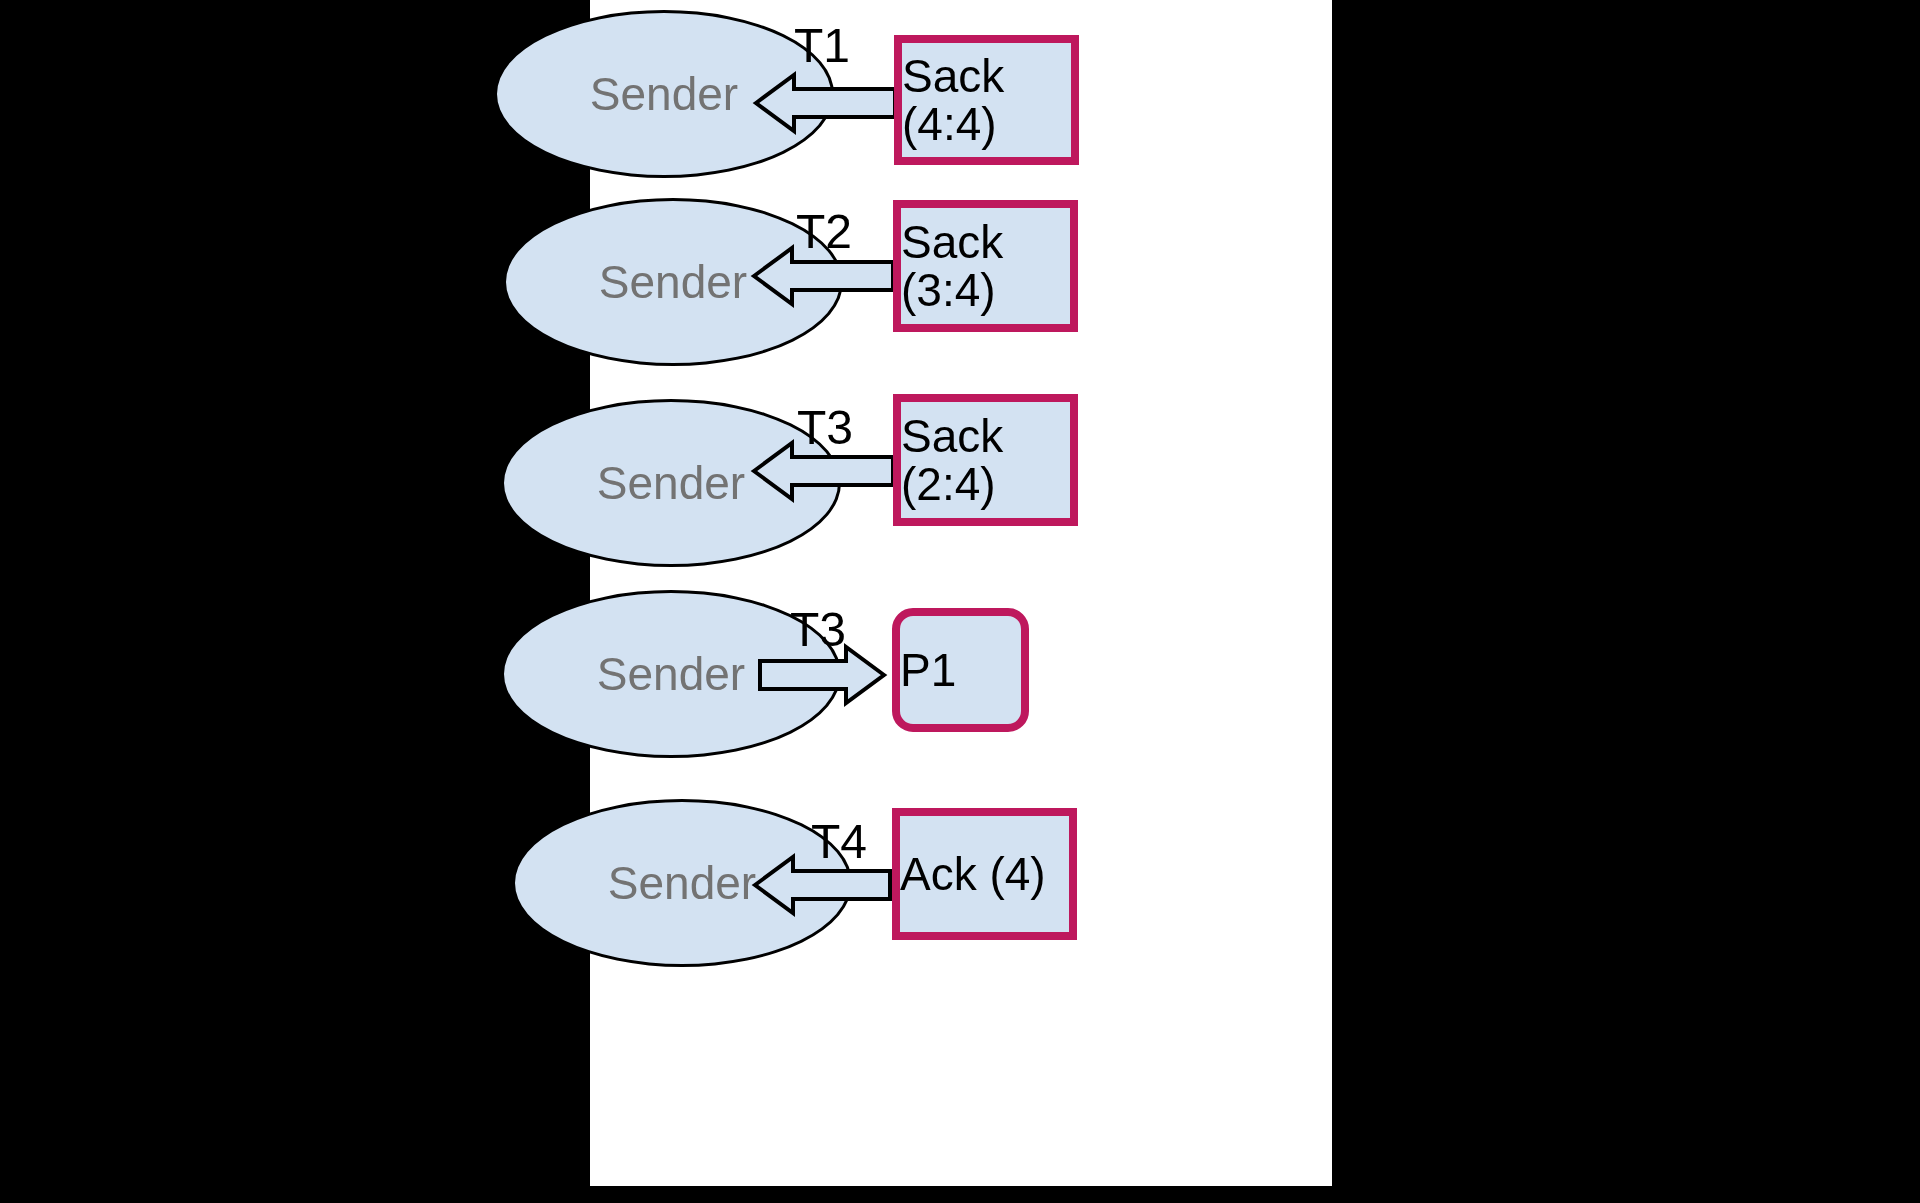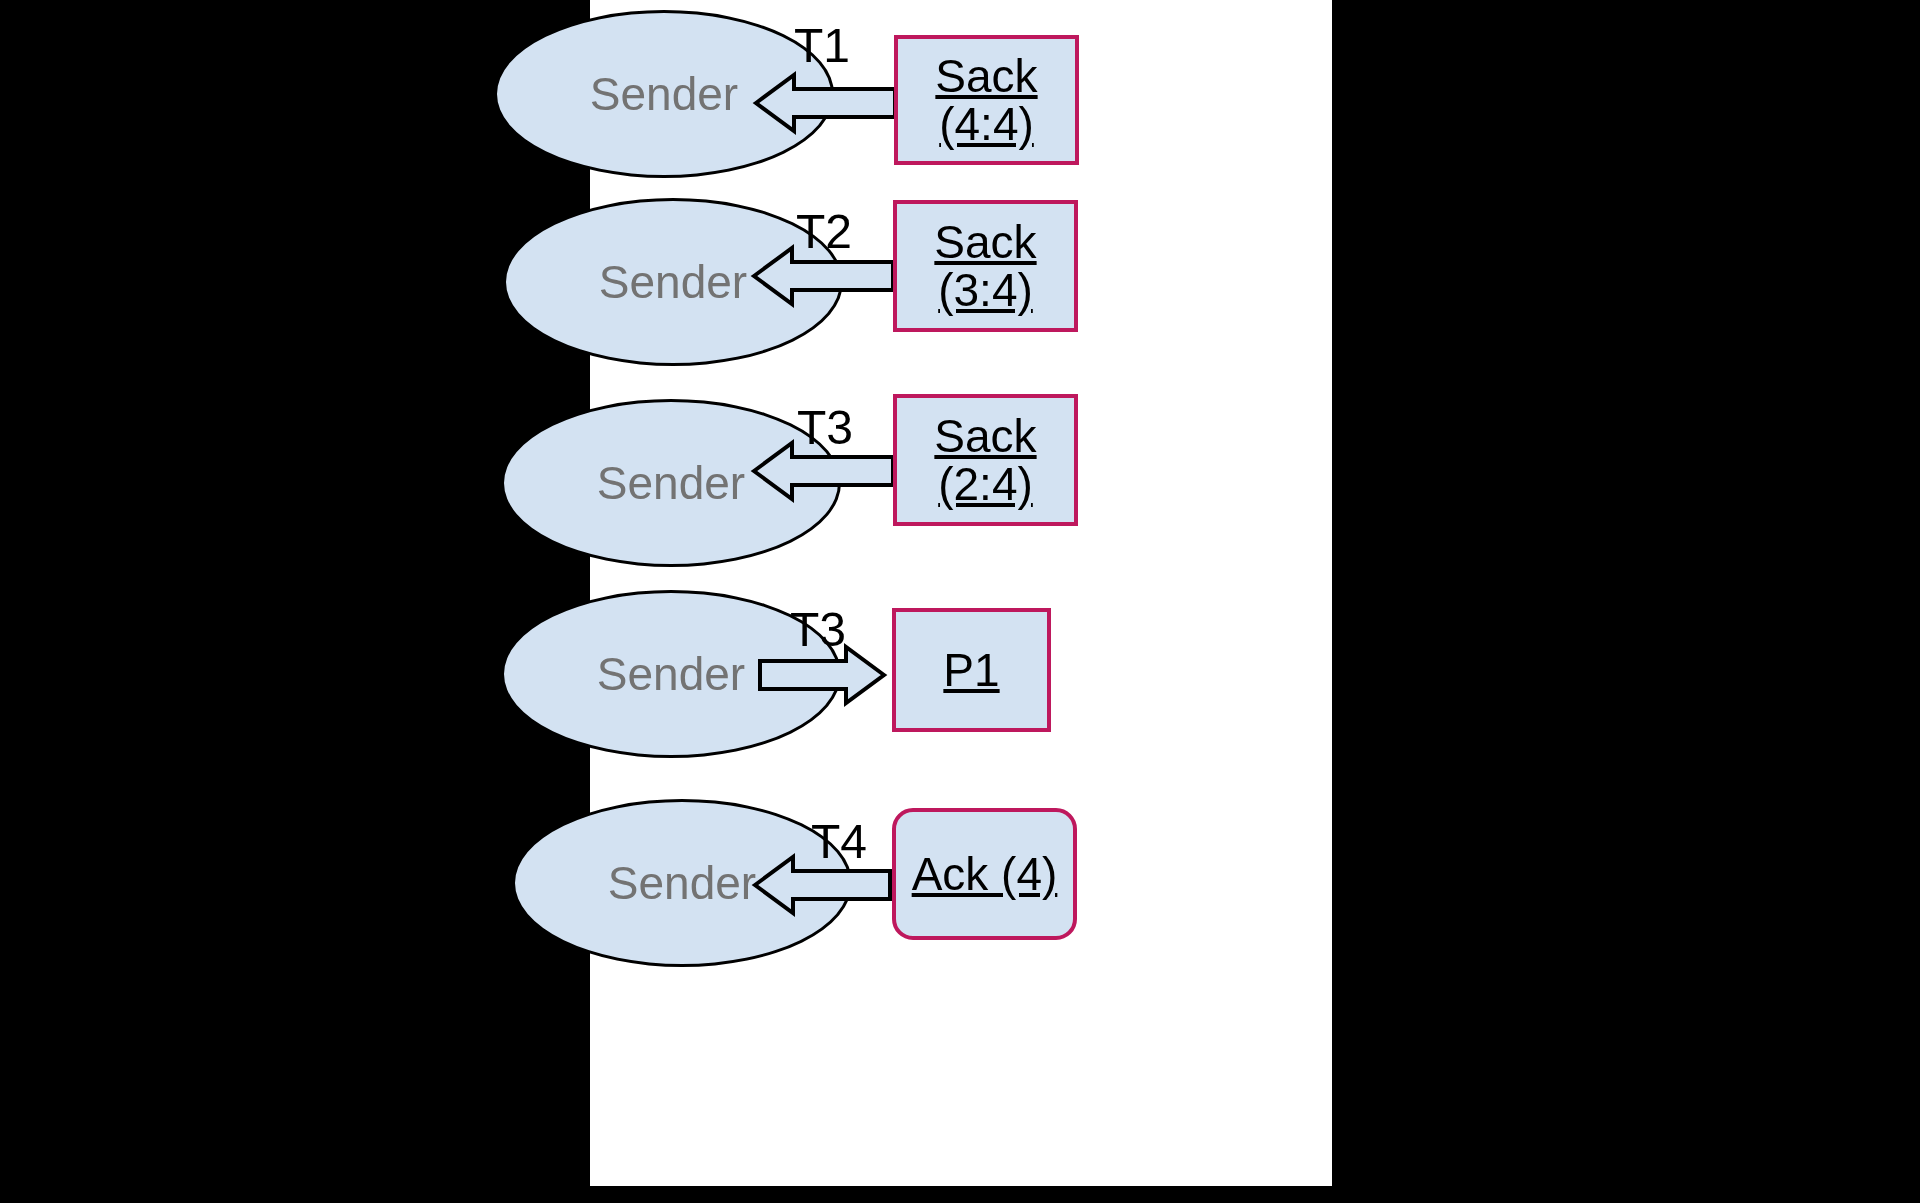--- a/index.html
+++ b/index.html
@@ -16,9 +16,9 @@
   .node-ellipse .lbl{font-size:46px;color:#737373;line-height:1;white-space:nowrap;}
 
   
-  .node-rect{position:absolute;background:#d3e2f2;border:4px solid #be185d;
-      box-sizing:border-box;display:flex;flex-direction:column;align-items:center;
-      justify-content:center;text-decoration:underline;}
+  .node-rect{position:absolute;background:#d3e2f2;border:8px solid #be185d;
+      box-sizing:border-box;display:flex;flex-direction:column;align-items:flex-start;
+      justify-content:center;}
   .node-rect .lbl{font-size:46px;color:#000;line-height:1.05;white-space:nowrap;}
 
   

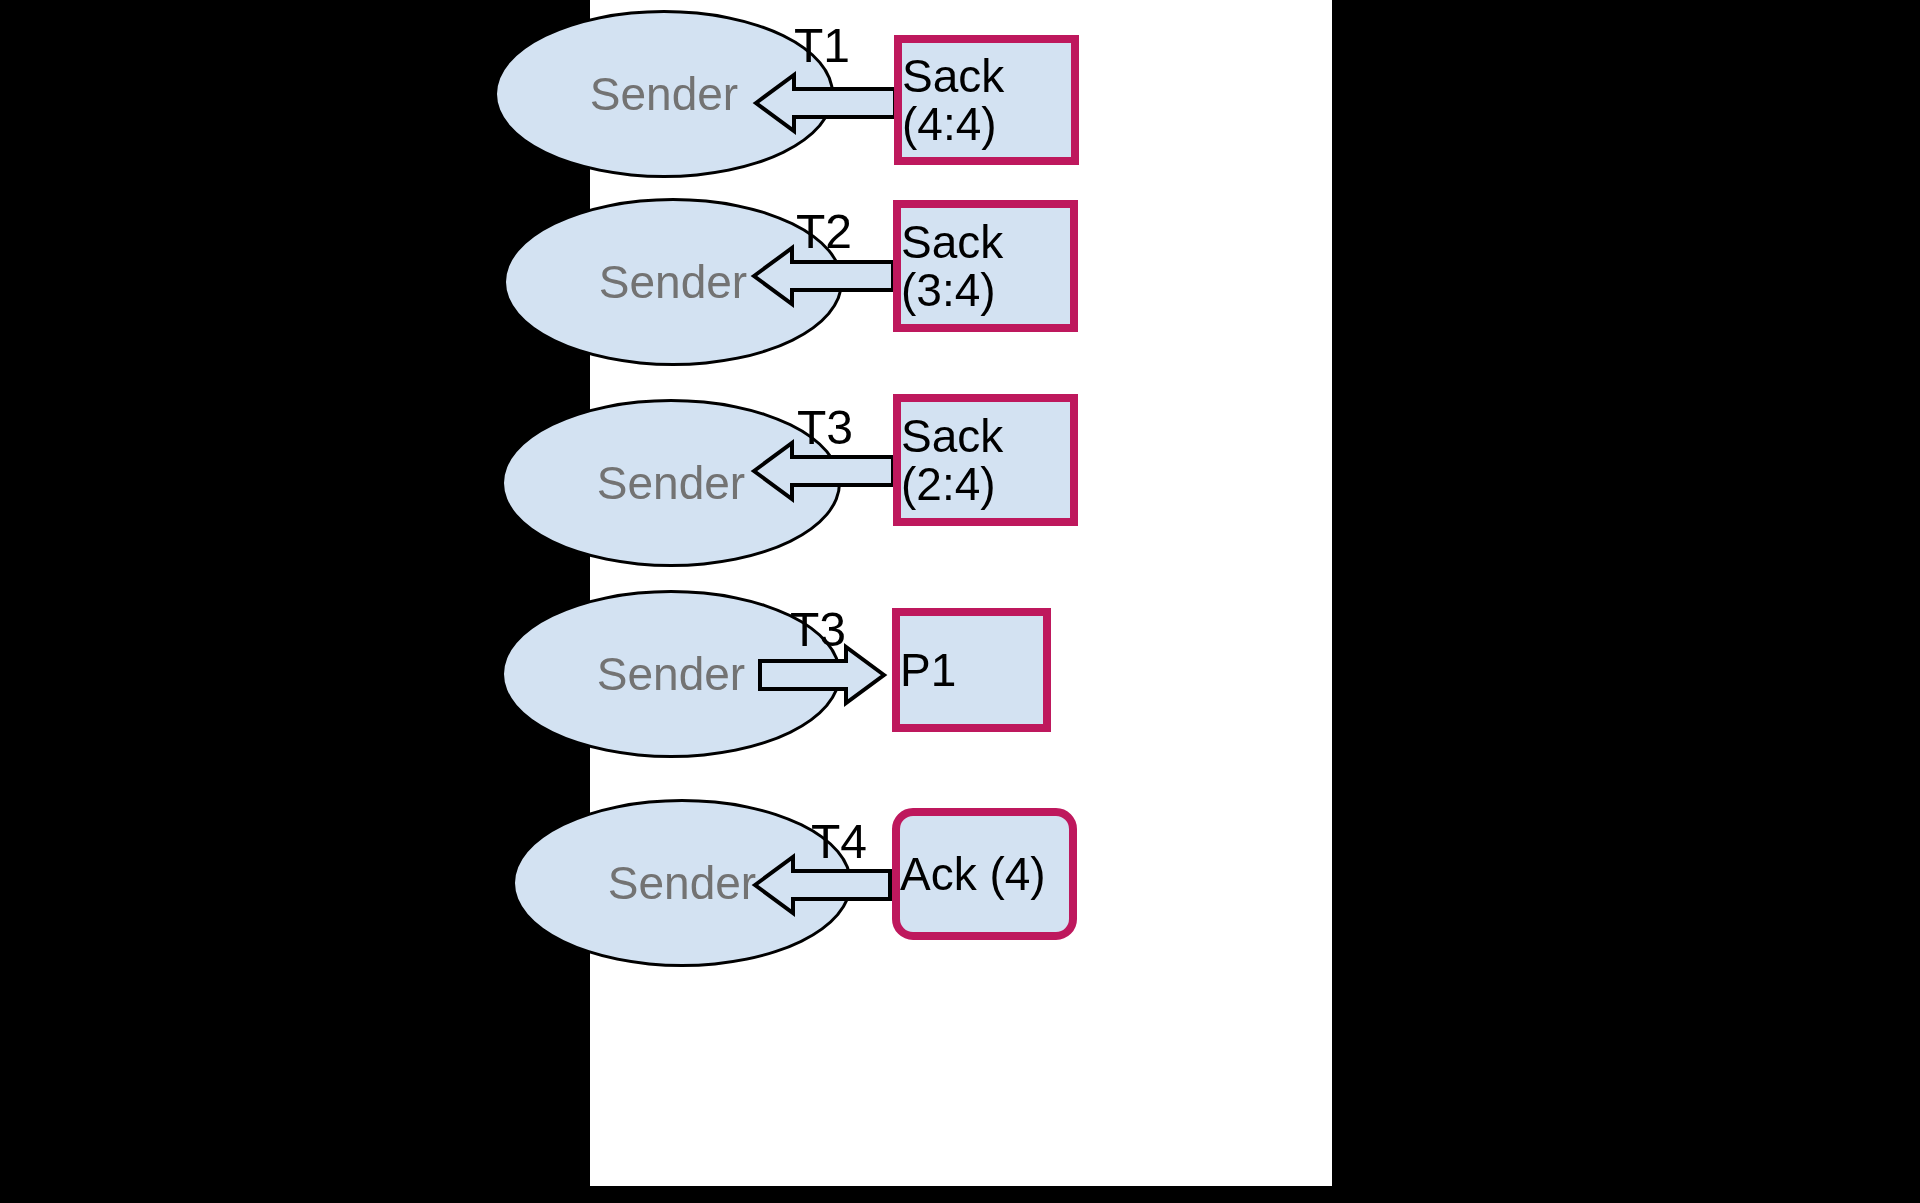--- a/index.html
+++ b/index.html
@@ -104,7 +104,7 @@
         </svg>
       </div>
 
-      <div class="node-rect" style="left:302px;top:26px;width:159px;height:124px;">
+      <div class="node-rect" style="left:302px;top:26px;width:137px;height:124px;border-radius:21px;">
         <span class="lbl">P1</span>
       </div>
     </div>

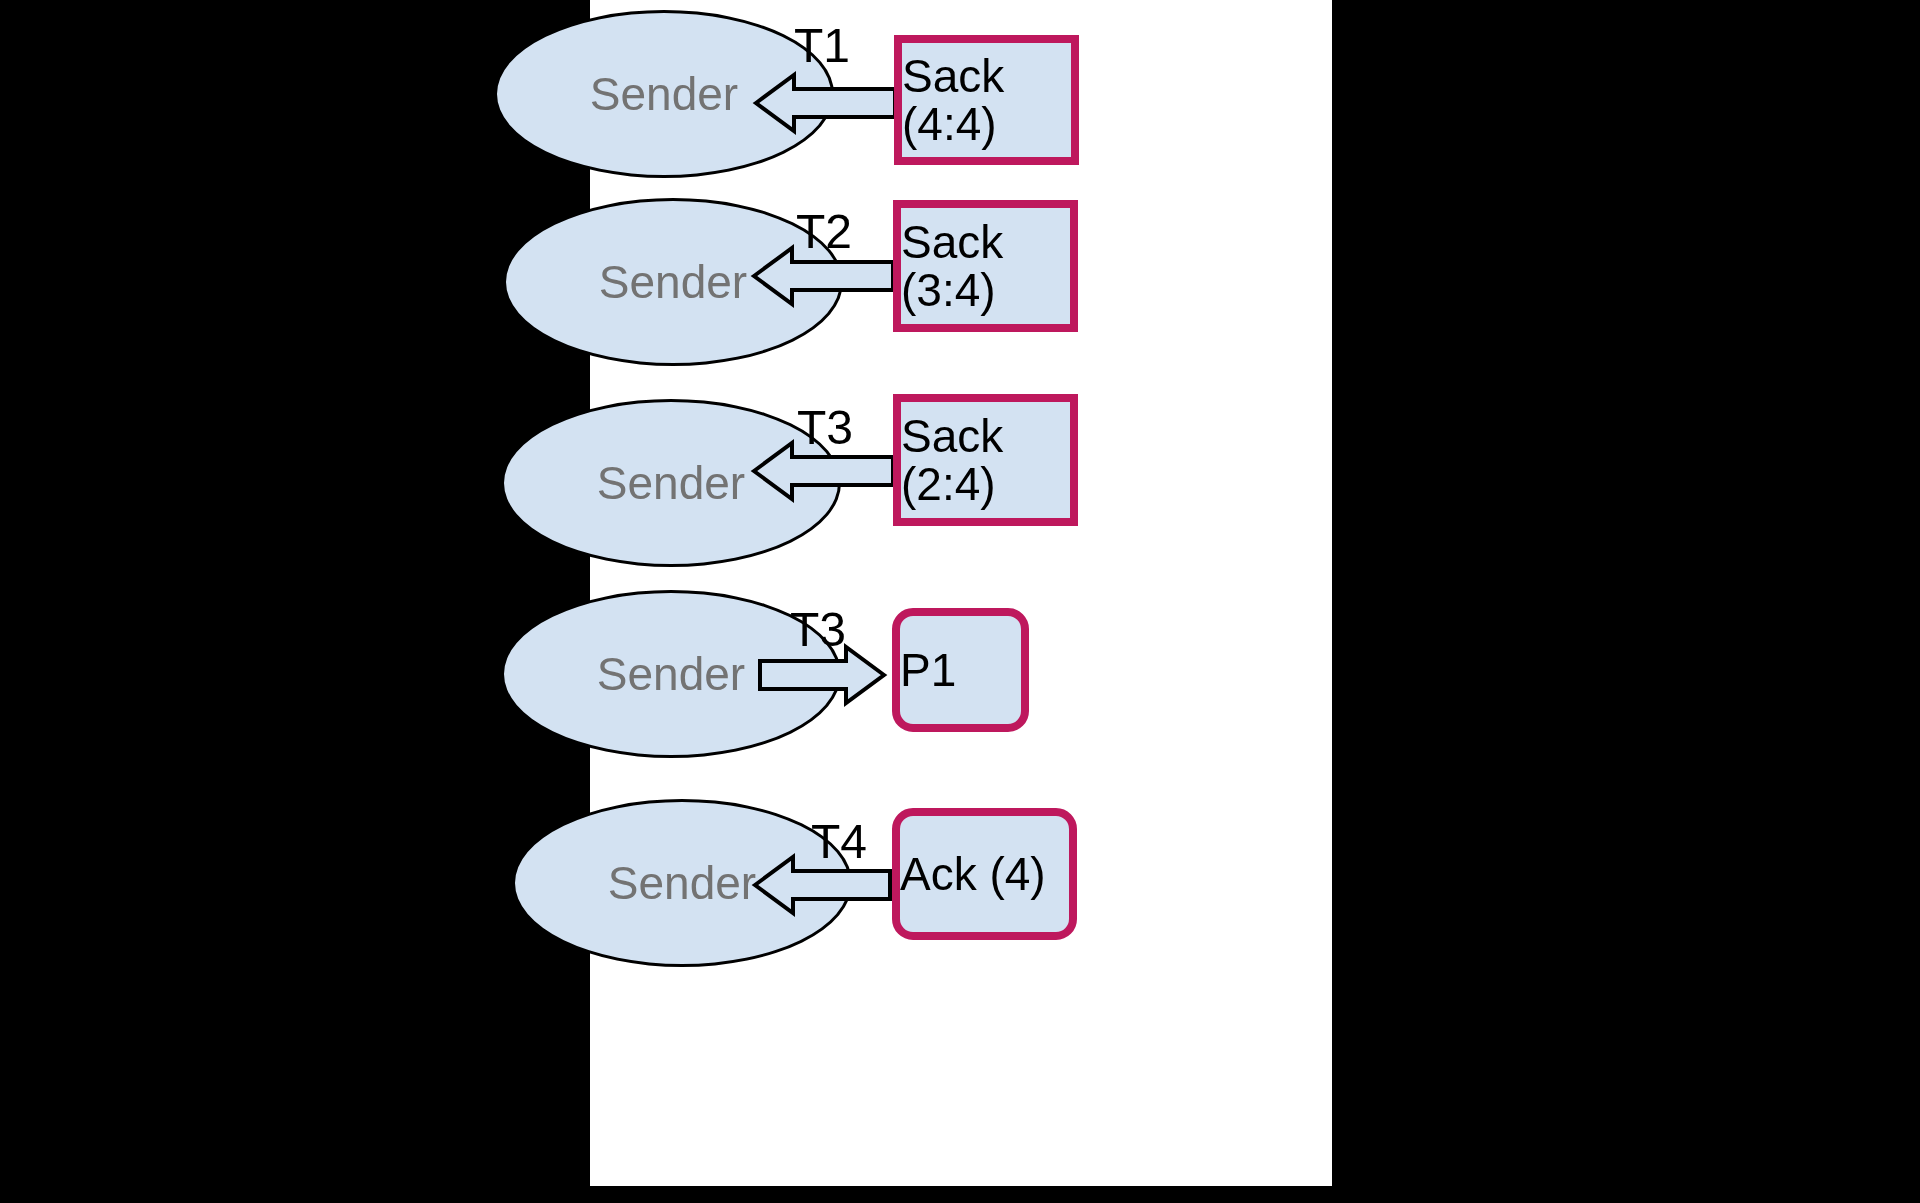--- a/index.html
+++ b/index.html
@@ -122,7 +122,7 @@
         </svg>
       </div>
 
-      <div class="node-rect" style="left:302px;top:14px;width:185px;height:132px;border-radius:21px;">
+      <div class="node-rect" style="left:302px;top:14px;width:185px;height:132px;">
         <span class="lbl">Ack (4)</span>
       </div>
     </div>

